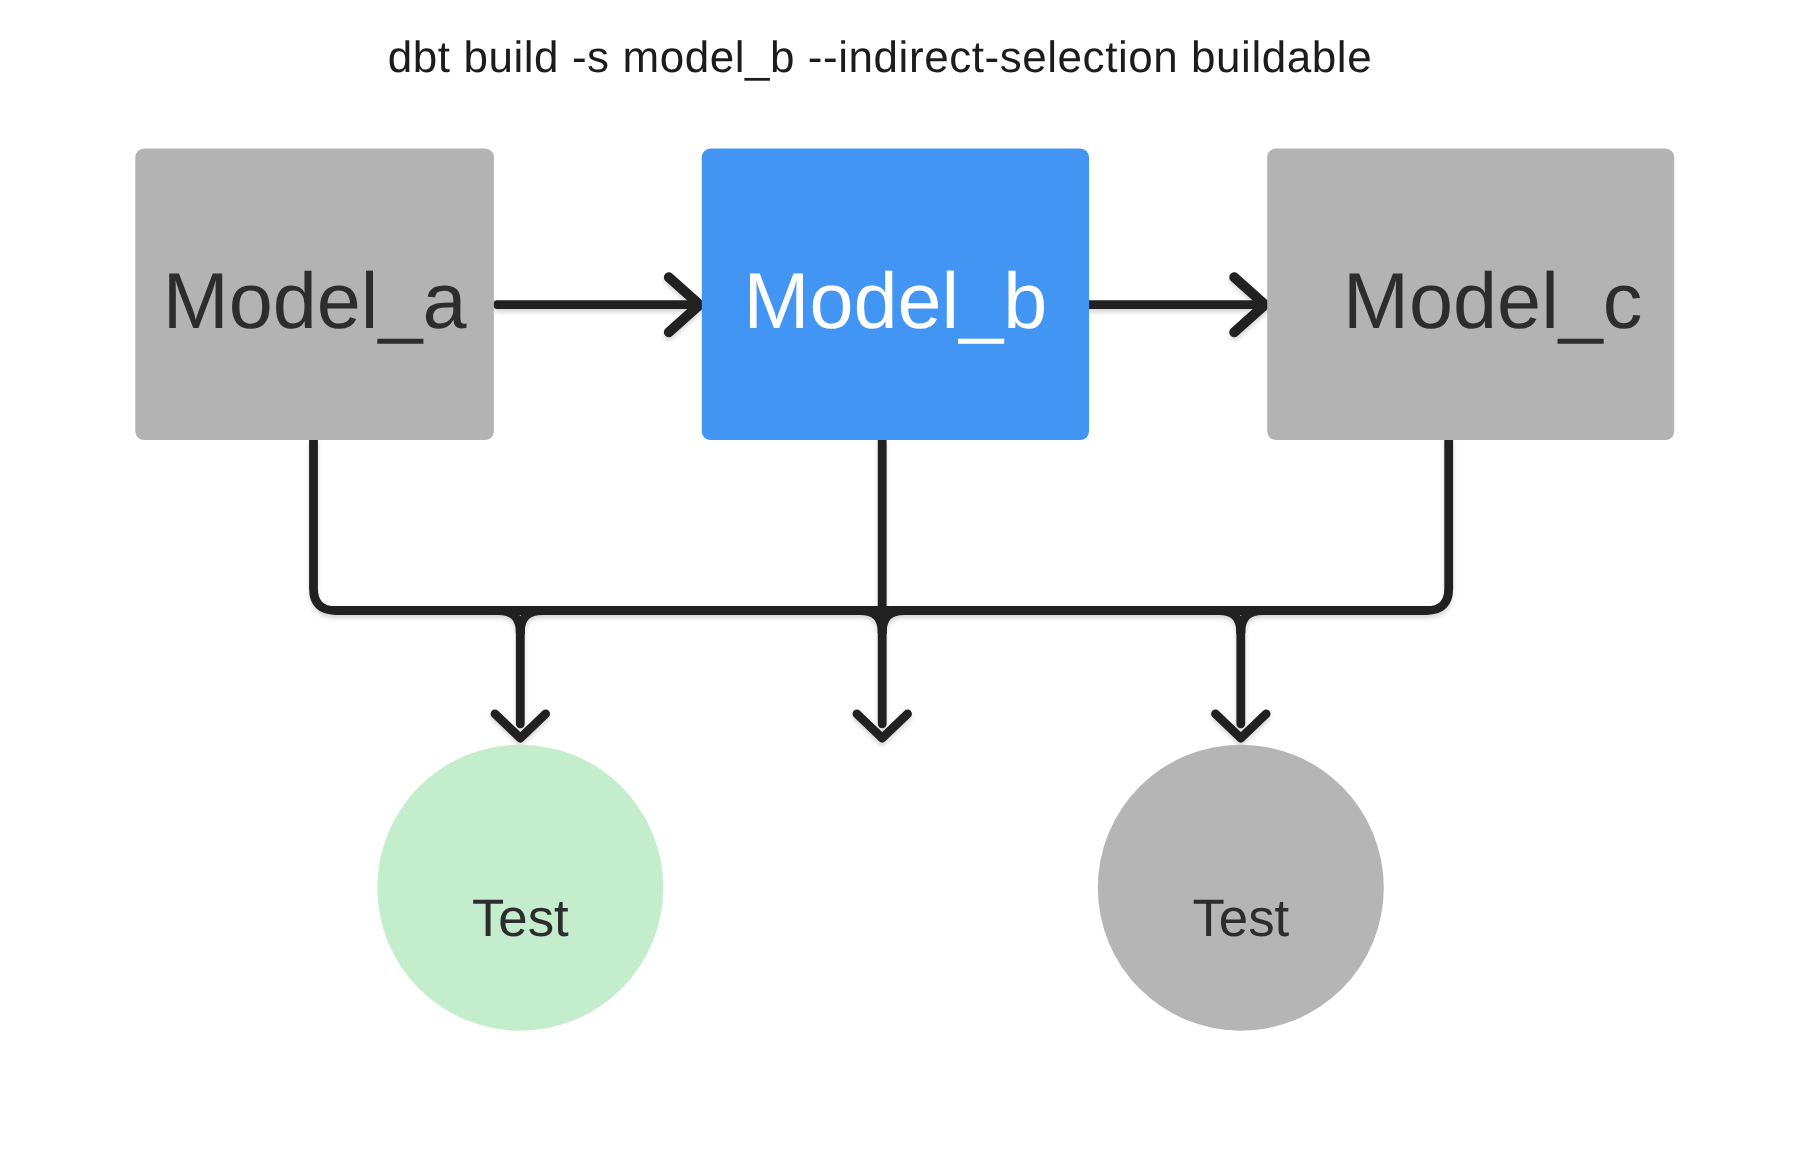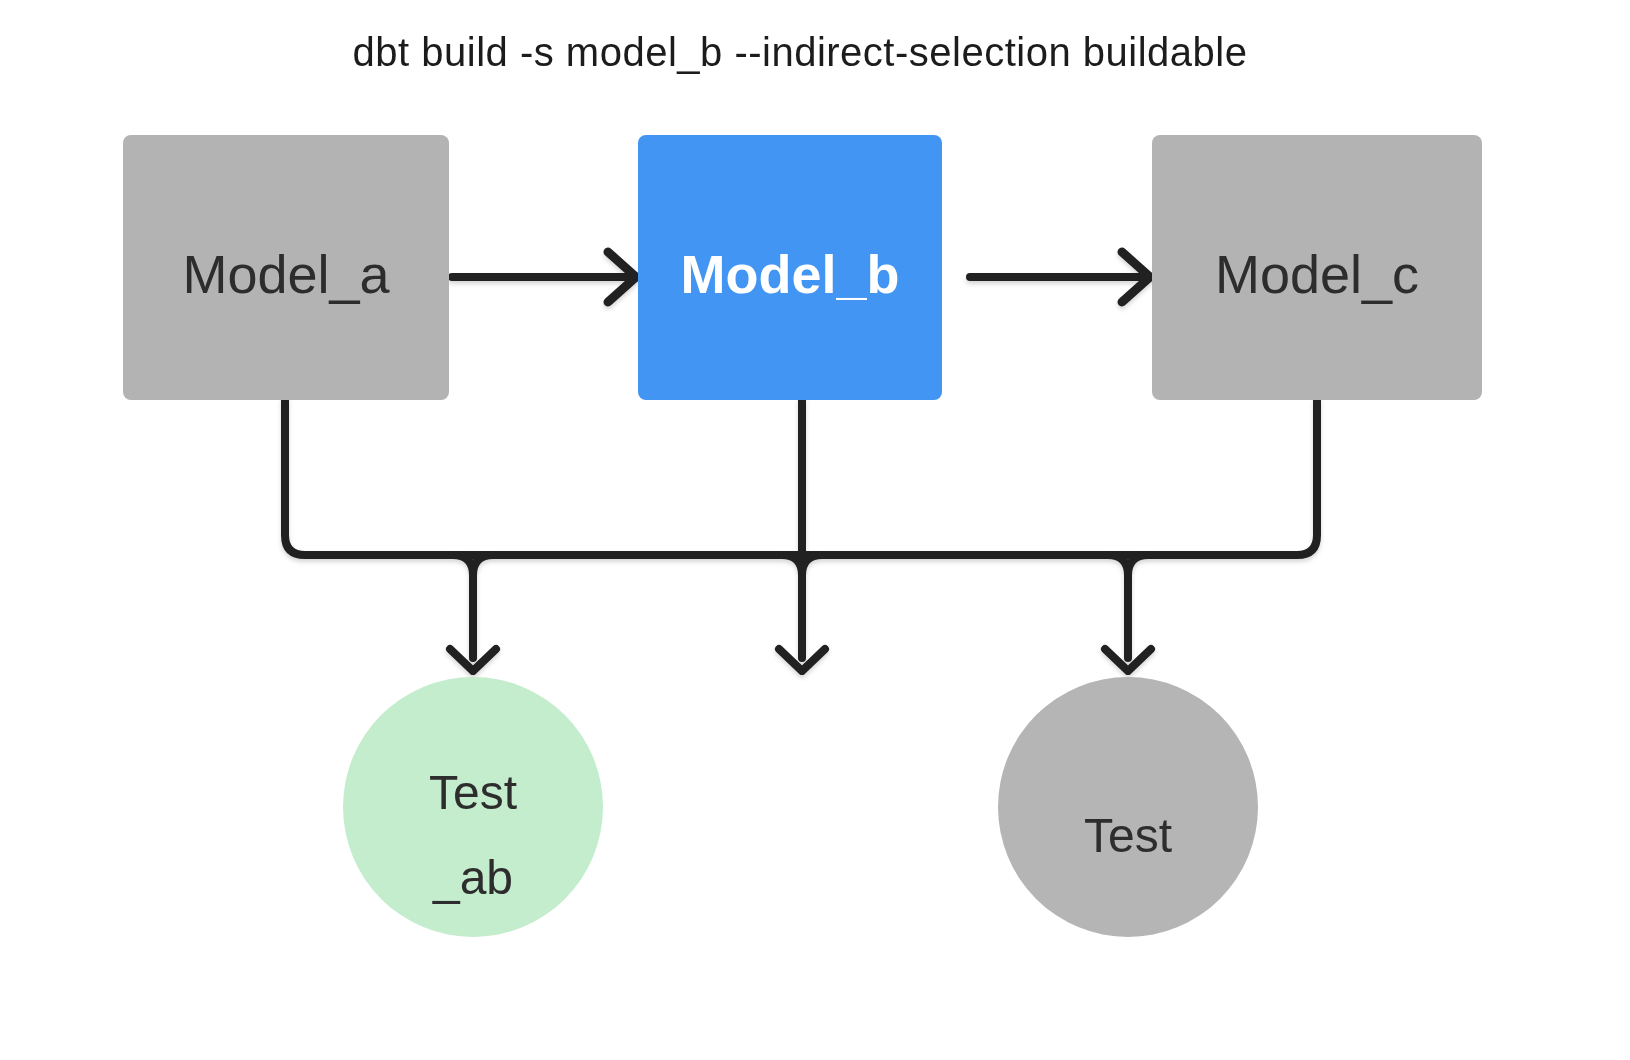--- a/index.html
+++ b/index.html
@@ -34,7 +34,7 @@
     display: flex;
     align-items: center;
     justify-content: center;
-    font-size: 54px;
+    font-size: 72px;
     color: #2d2d2d;
   }
   .node .node-label { transform: translateY(6px); }

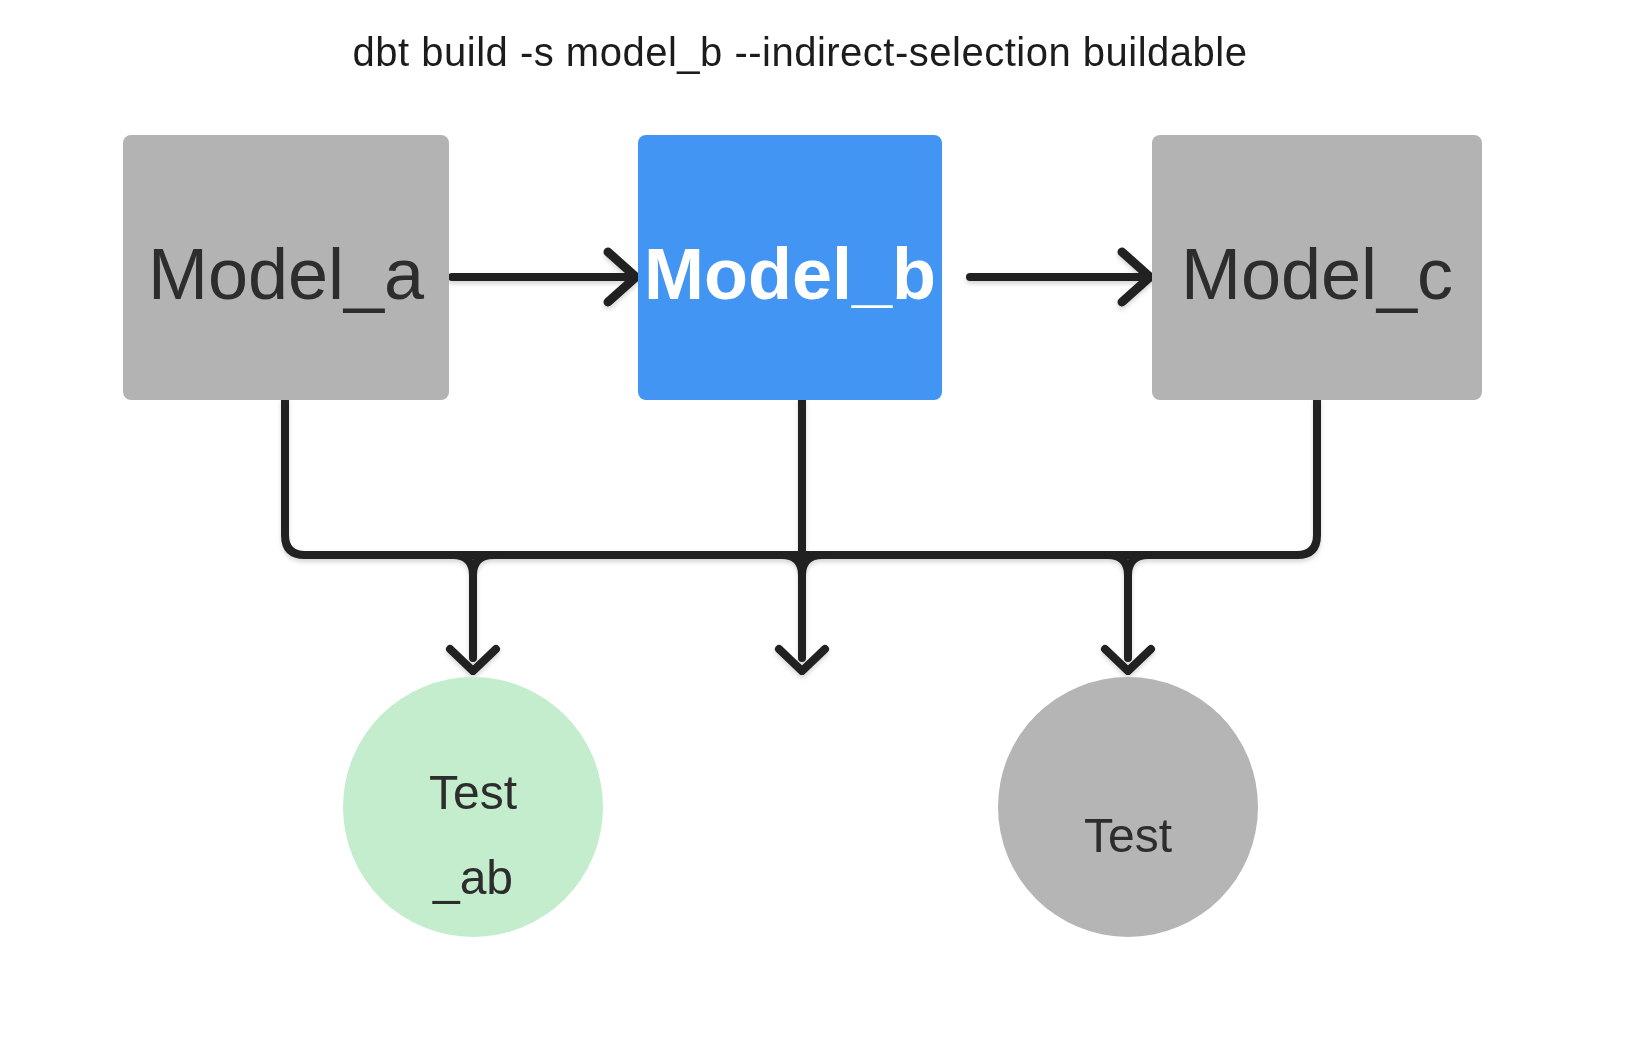--- a/index.html
+++ b/index.html
@@ -41,7 +41,7 @@
   .node.gray { background: #b3b3b3; }
   .node.blue { background: #4295f2; color: #ffffff; }
   .node.model-a { left: 123px; width: 326px; }
-  .node.model-b { left: 638px; width: 304px; font-weight: bold; }
+  .node.model-b { left: 638px; width: 352px; }
   .node.model-c { left: 1152px; width: 330px; }
   .test-circle {
     position: absolute;

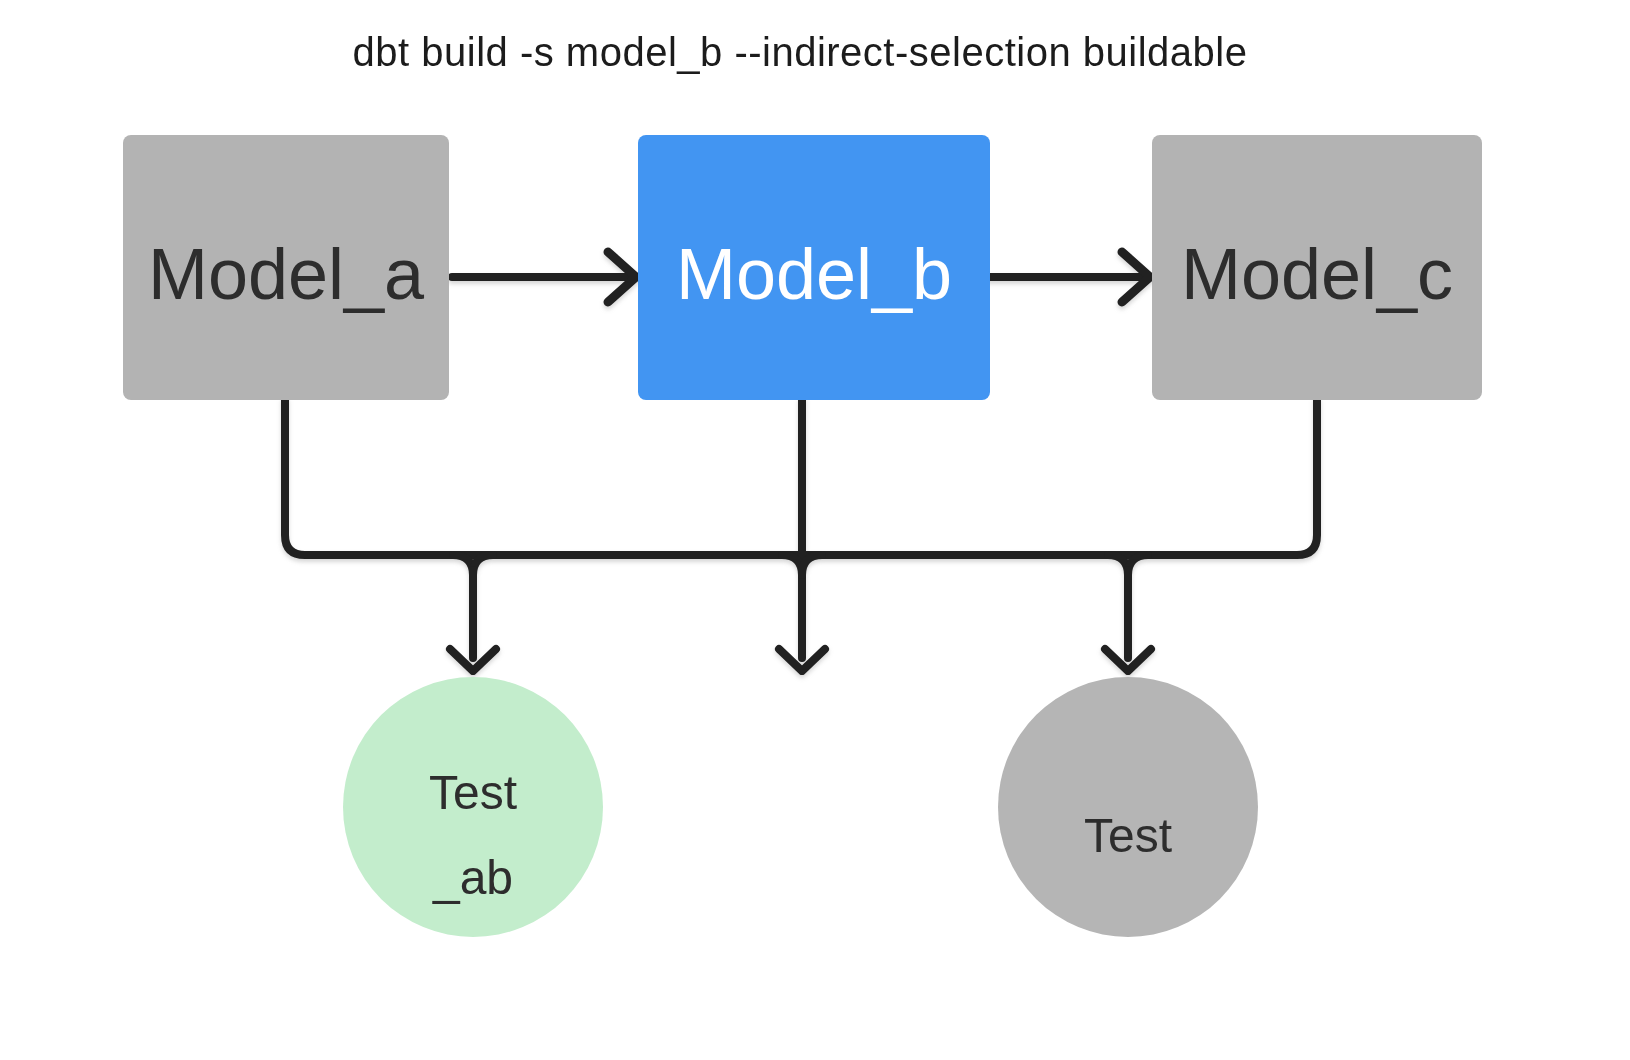--- a/index.html
+++ b/index.html
@@ -42,7 +42,7 @@
   .node.blue { background: #4295f2; color: #ffffff; }
   .node.model-a { left: 123px; width: 326px; }
   .node.model-b { left: 638px; width: 352px; }
-  .node.model-c { left: 1152px; width: 330px; }
+  .node.model-c { left: 1152px; width: 330px; padding-left: 40px; }
   .test-circle {
     position: absolute;
     top: 677px;

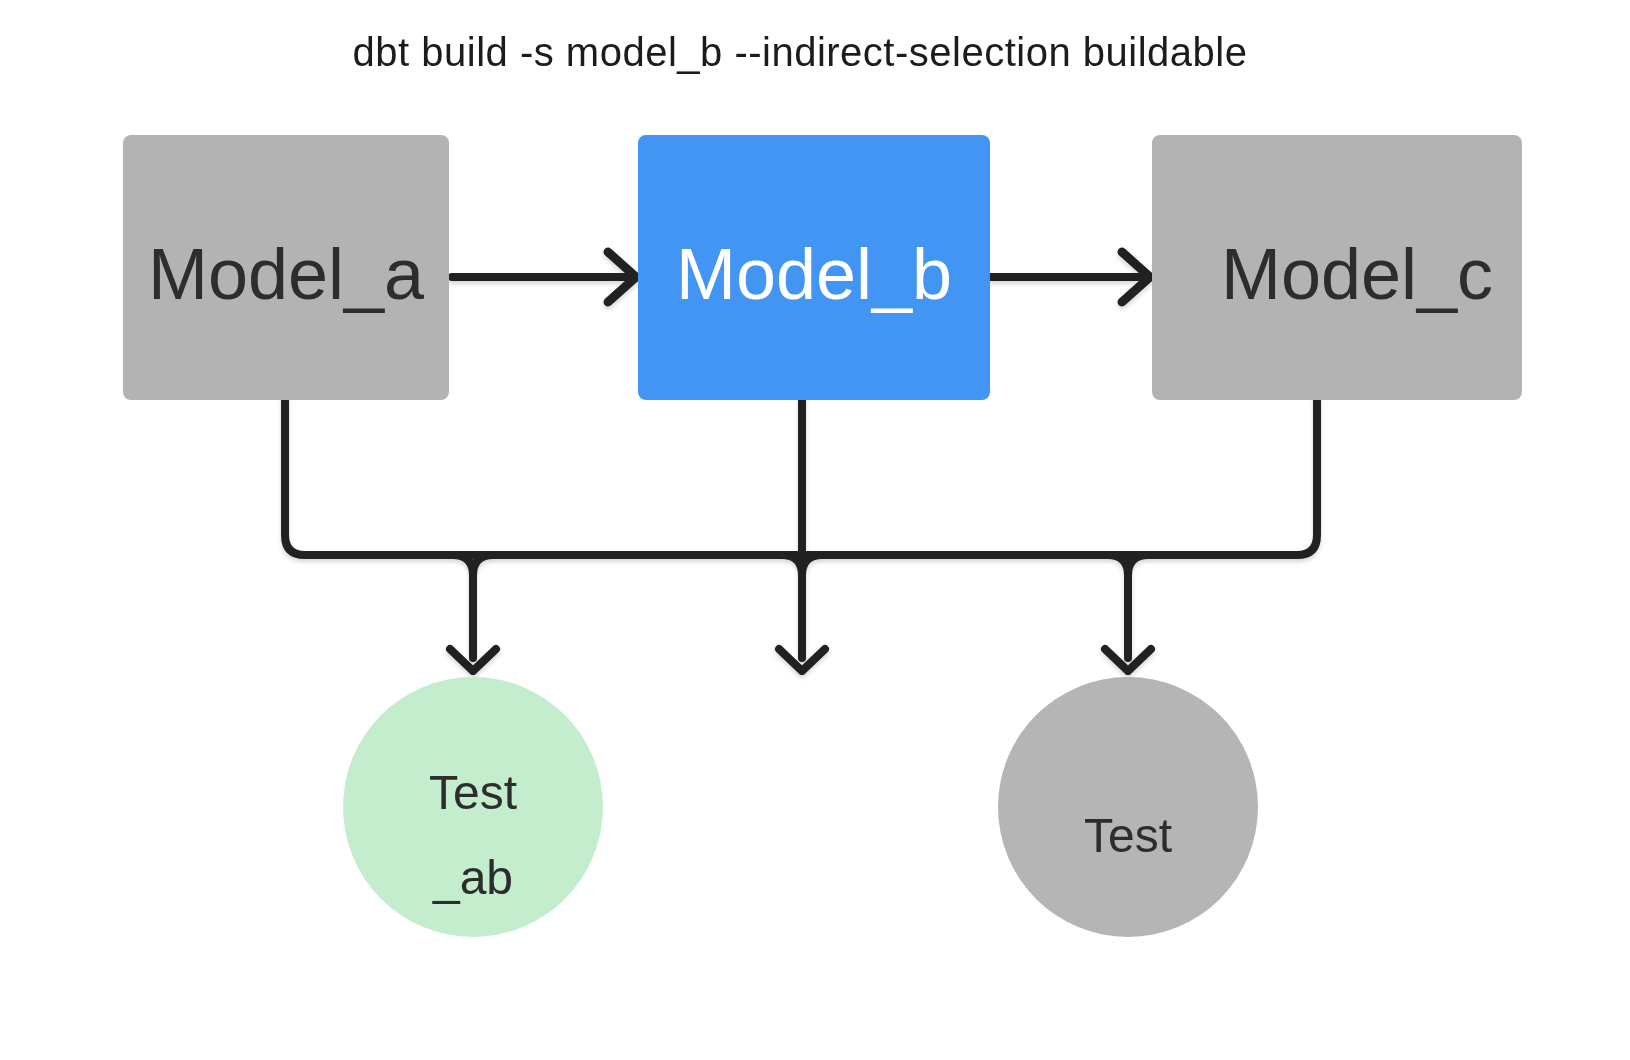--- a/index.html
+++ b/index.html
@@ -126,7 +126,6 @@
   <div class="test-circle green">
     <span class="test-label">
       <span class="test-line">Test</span>
-      <span class="test-line">_ab</span>
     </span>
   </div>
 

